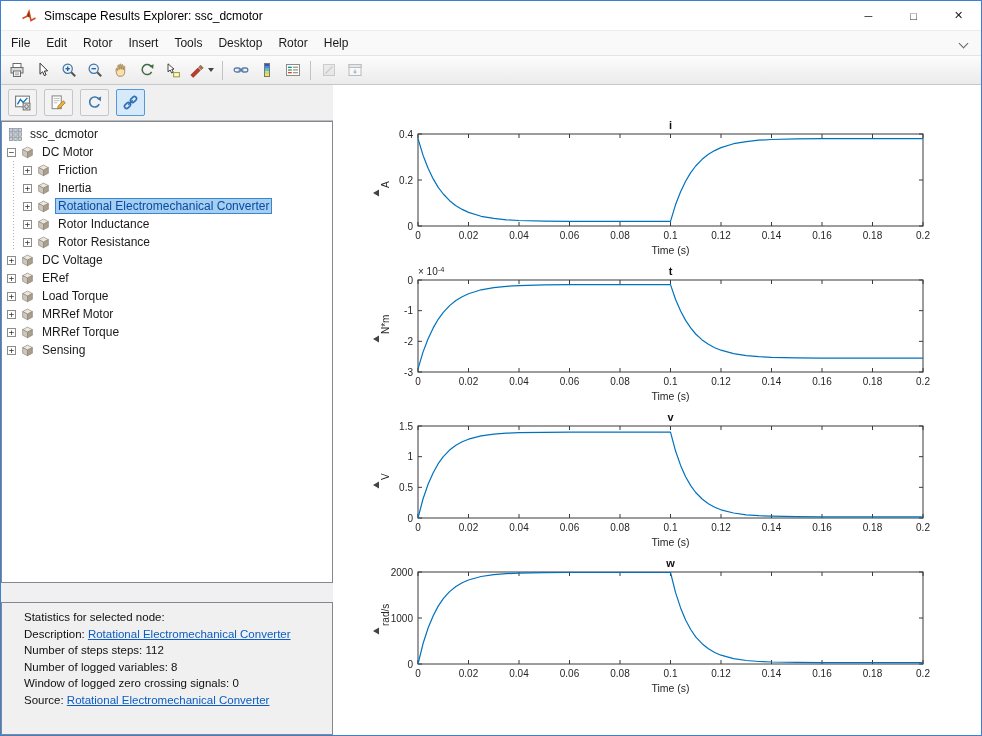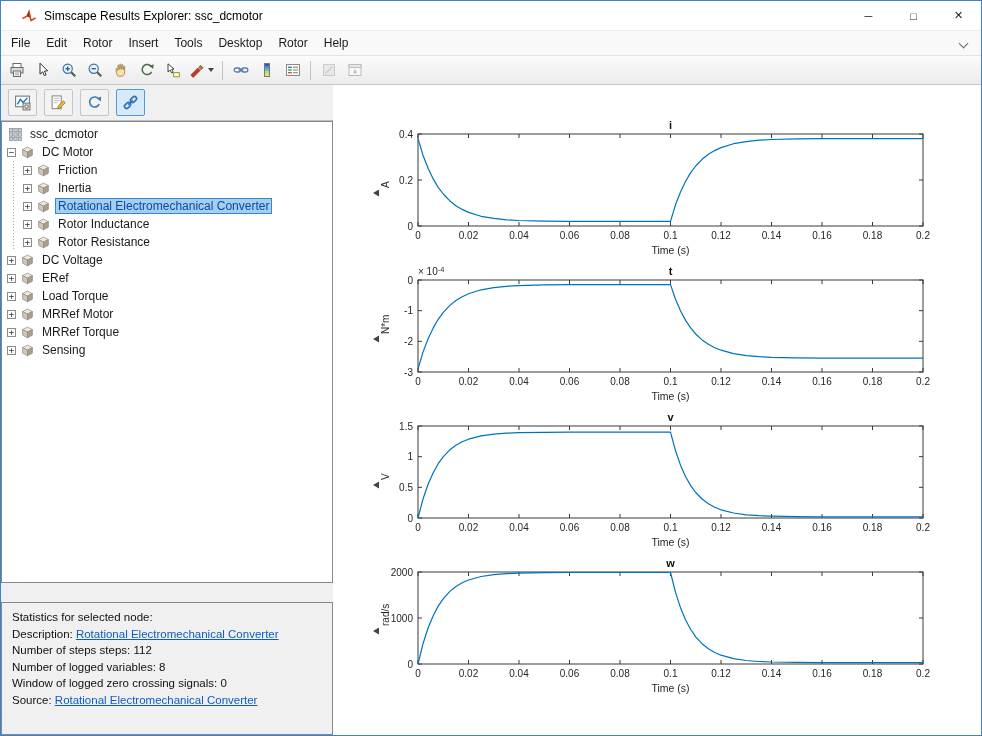--- a/index.html
+++ b/index.html
@@ -31,7 +31,7 @@
   .tree-icon{width:15px;height:15px;flex:0 0 auto;margin-right:4px}
   .tree-icon svg{width:15px;height:15px;display:block}
   .tree-label{padding:0 2px;color:#1a1a1a;border:1px solid transparent}
-  .stats-panel{height:133px;flex:0 0 auto;background:#f0f0f0;border:1px solid #828790;margin-top:19px;padding:6px 10px;font-size:11.5px;color:#111;line-height:16.5px}
+  .stats-panel{height:133px;flex:0 0 auto;background:#f0f0f0;border:1px solid #828790;margin-top:19px;padding:6px 22px;font-size:11.5px;color:#111;line-height:16.5px}
   .stats-link{text-decoration:underline}
   .plots-panel{flex:1;background:#fff;padding-top:32px;overflow:hidden}
   .chart{display:block}

